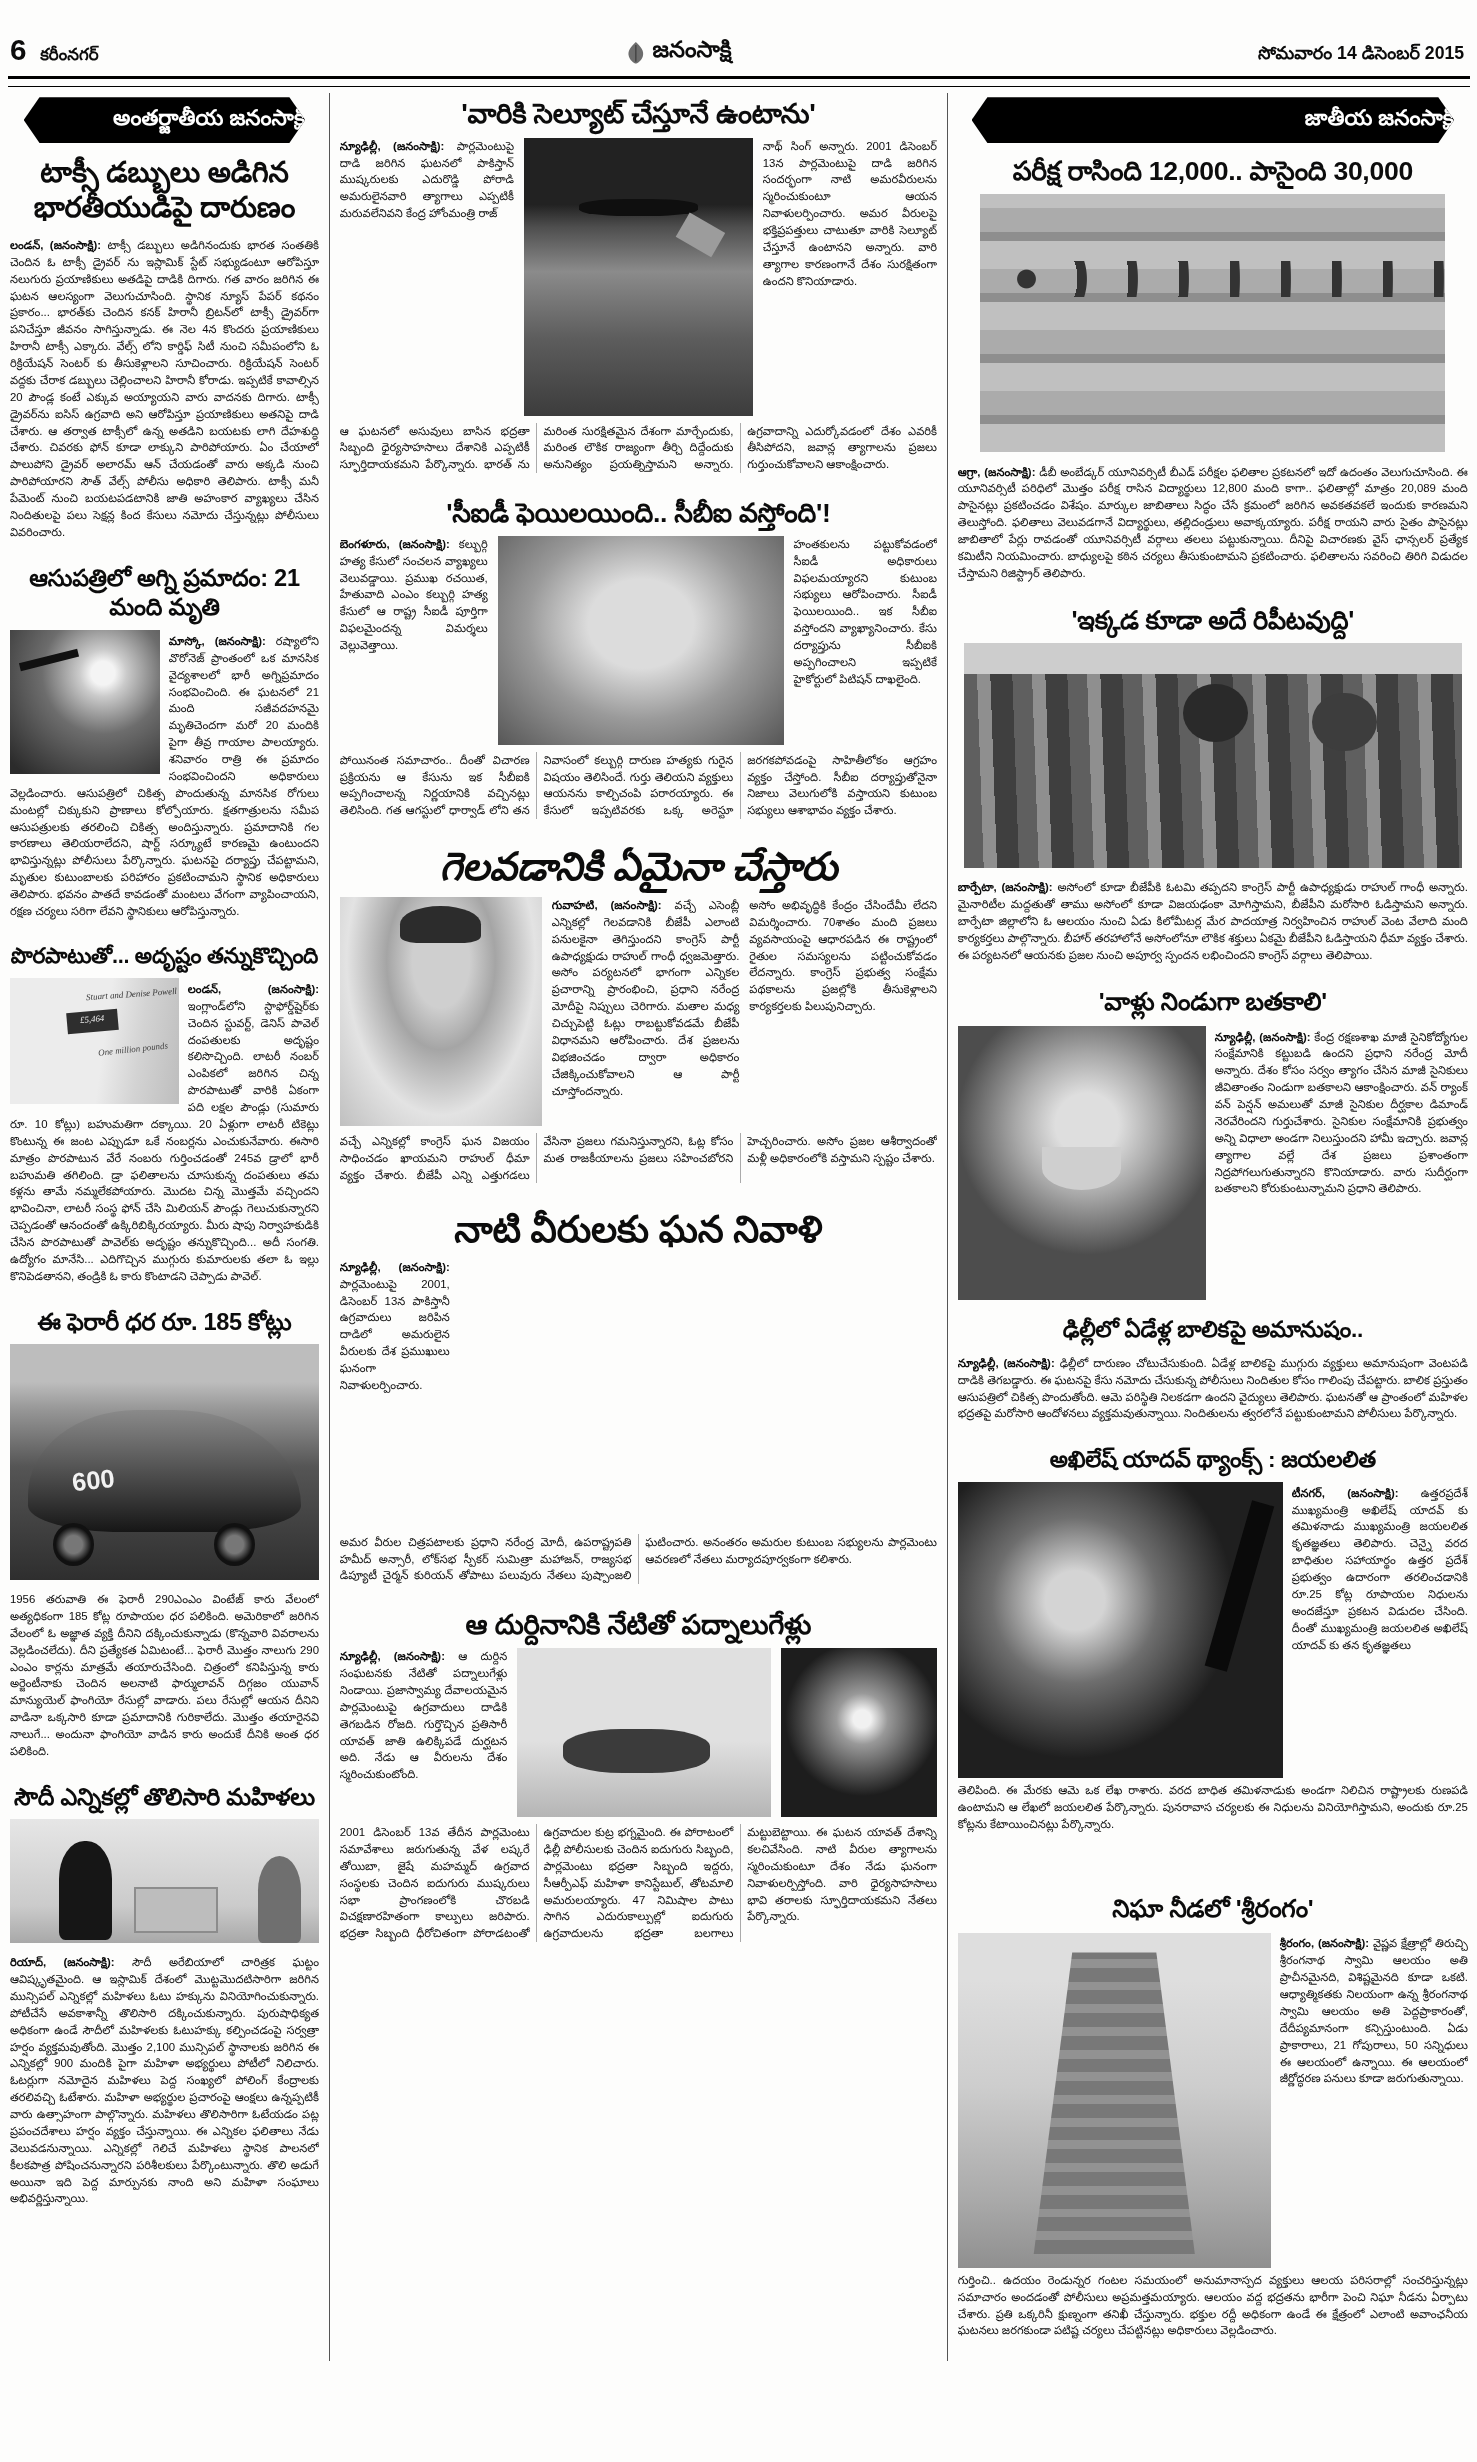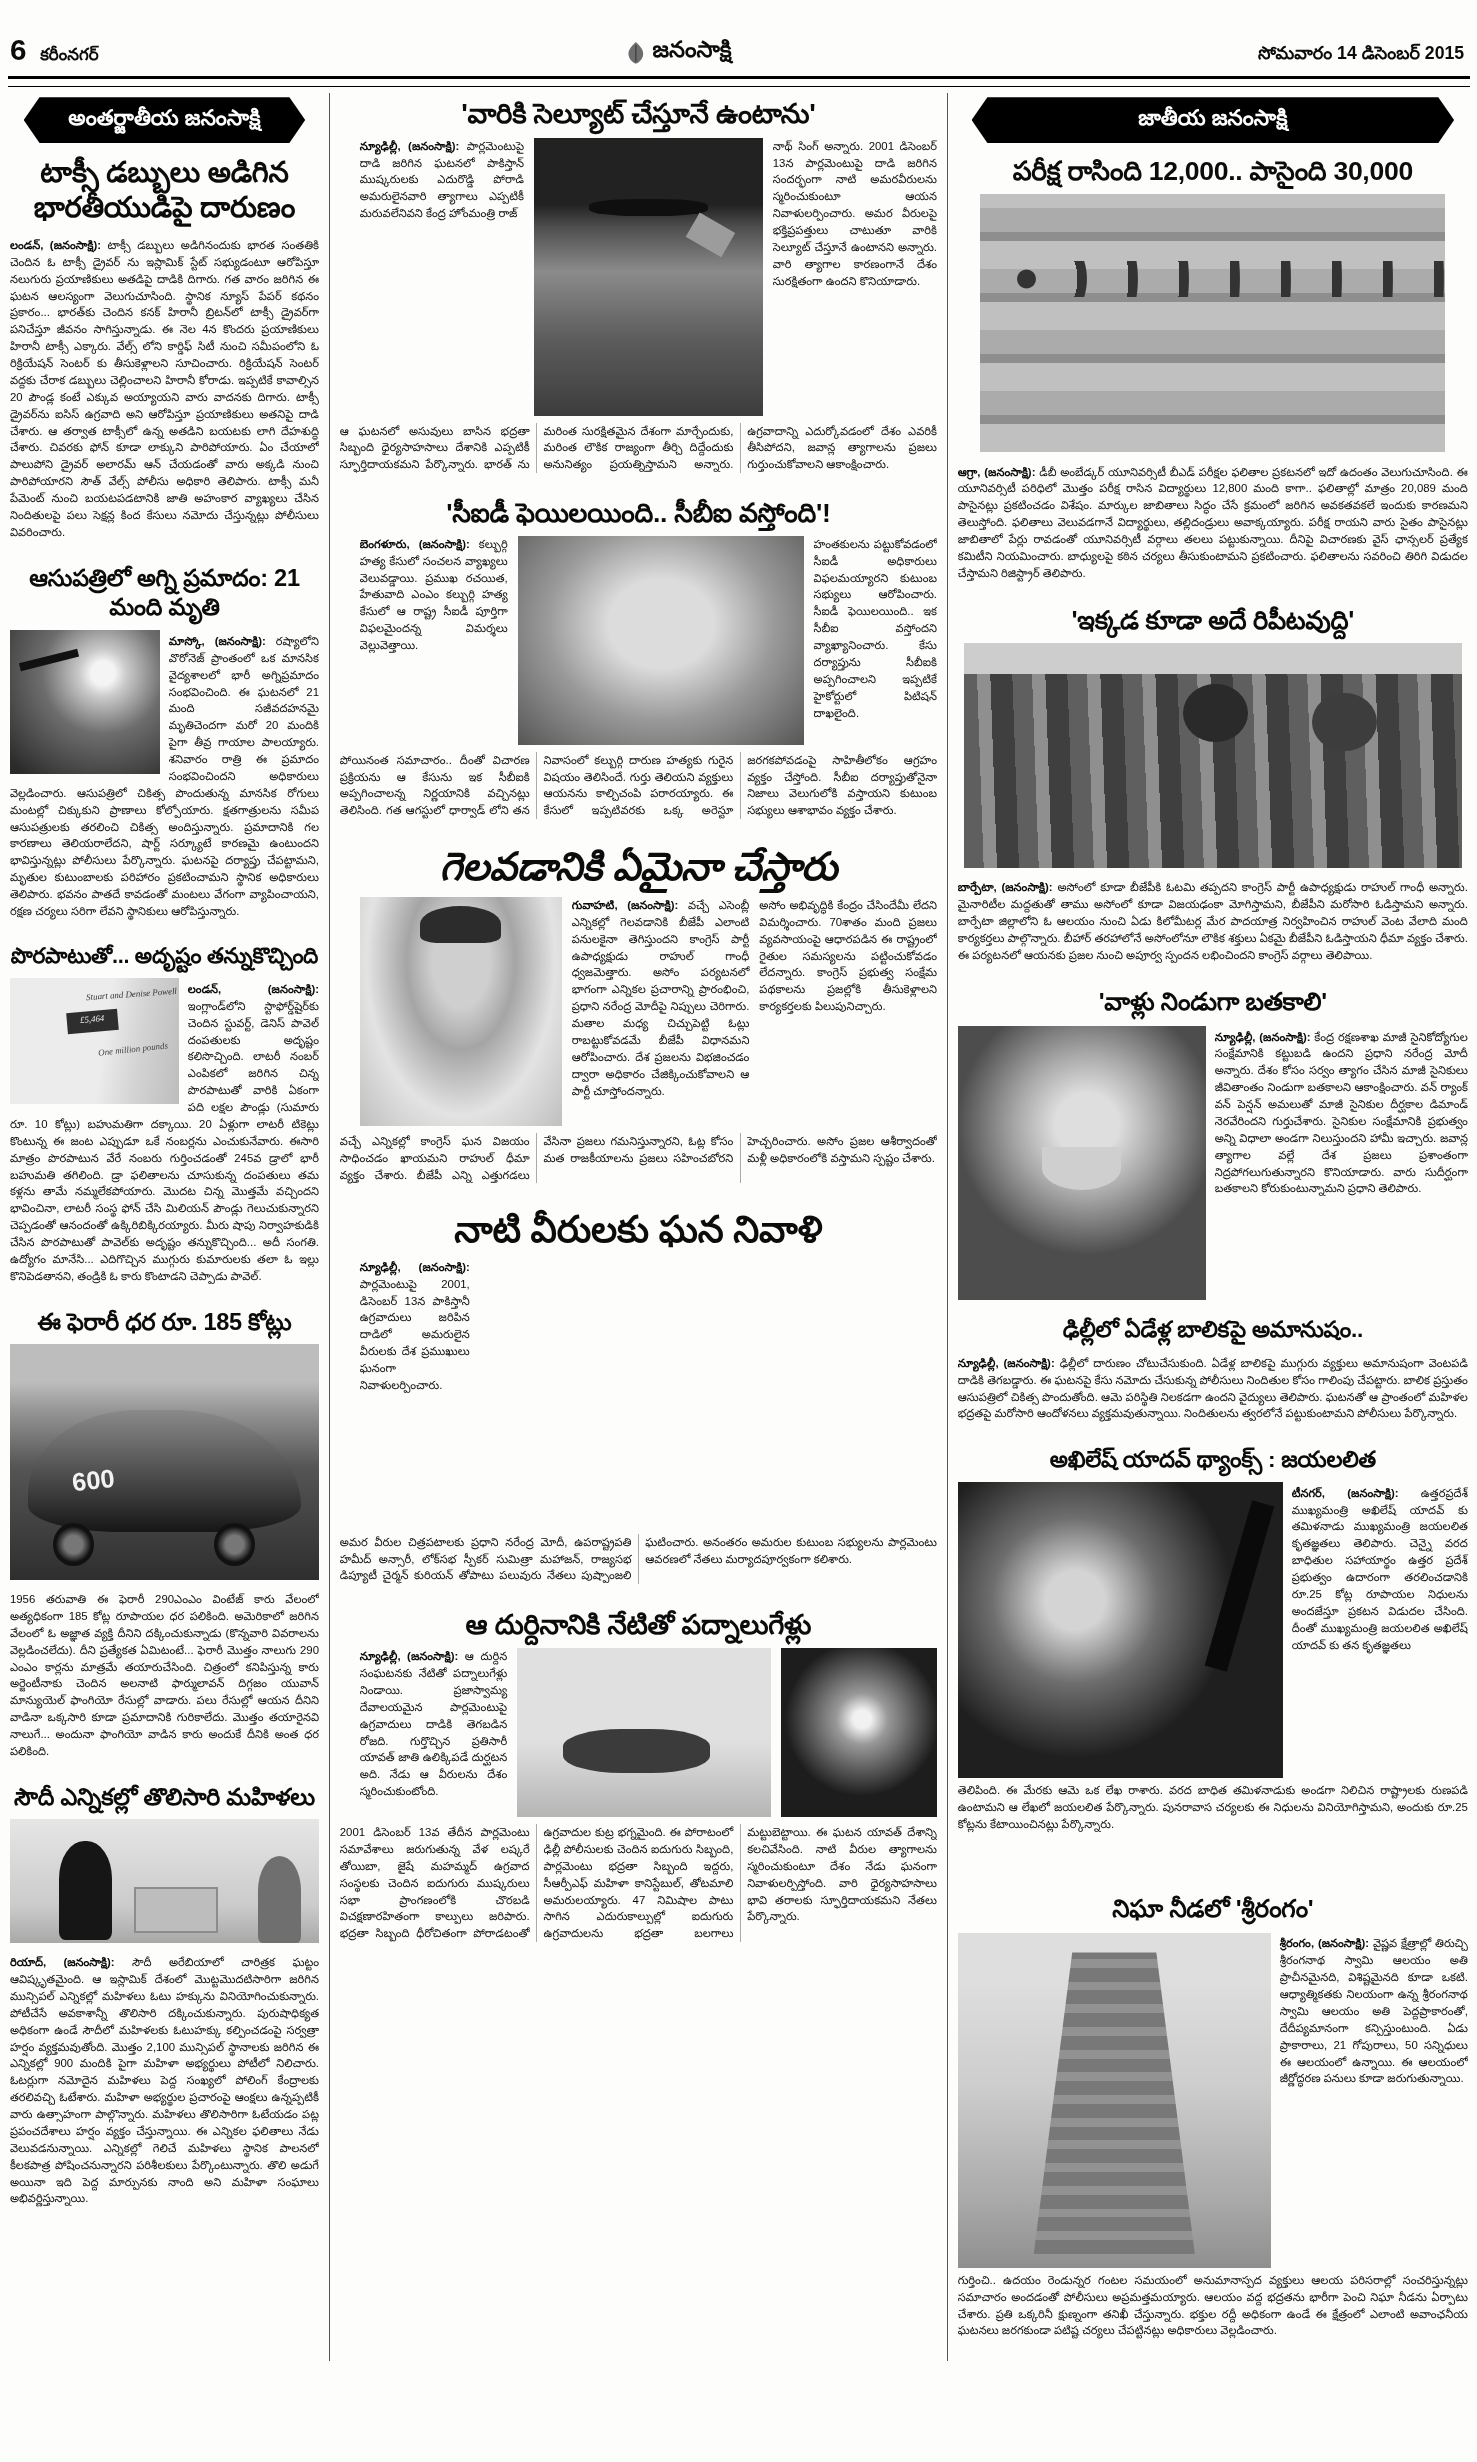--- a/index.html
+++ b/index.html
@@ -20,7 +20,7 @@
   .col-m{width:618px;padding:2px 9.9px 0 9.9px;border-right:1px solid #555;}
   .col-r{width:522px;padding:2px 2px 0 9.9px;}
   
-  .banner{background:#000;color:#fff;text-align:center;font-weight:bold;font-size:21.7px;
+  .banner{background:#000;color:#fff;text-align:right;font-weight:bold;font-size:21.7px;
           padding:7.9px 0;margin:2px 13.8px 9.9px;clip-path:polygon(0 50%,15.8px 0,calc(100% - 15.8px) 0,100% 50%,calc(100% - 15.8px) 100%,15.8px 100%);}
   .art{overflow:hidden;margin-bottom:9.9px;}
   .hl{font-weight:bold;text-align:center;line-height:1.22;margin:2px 0 6.9px;letter-spacing:-0.3px;}

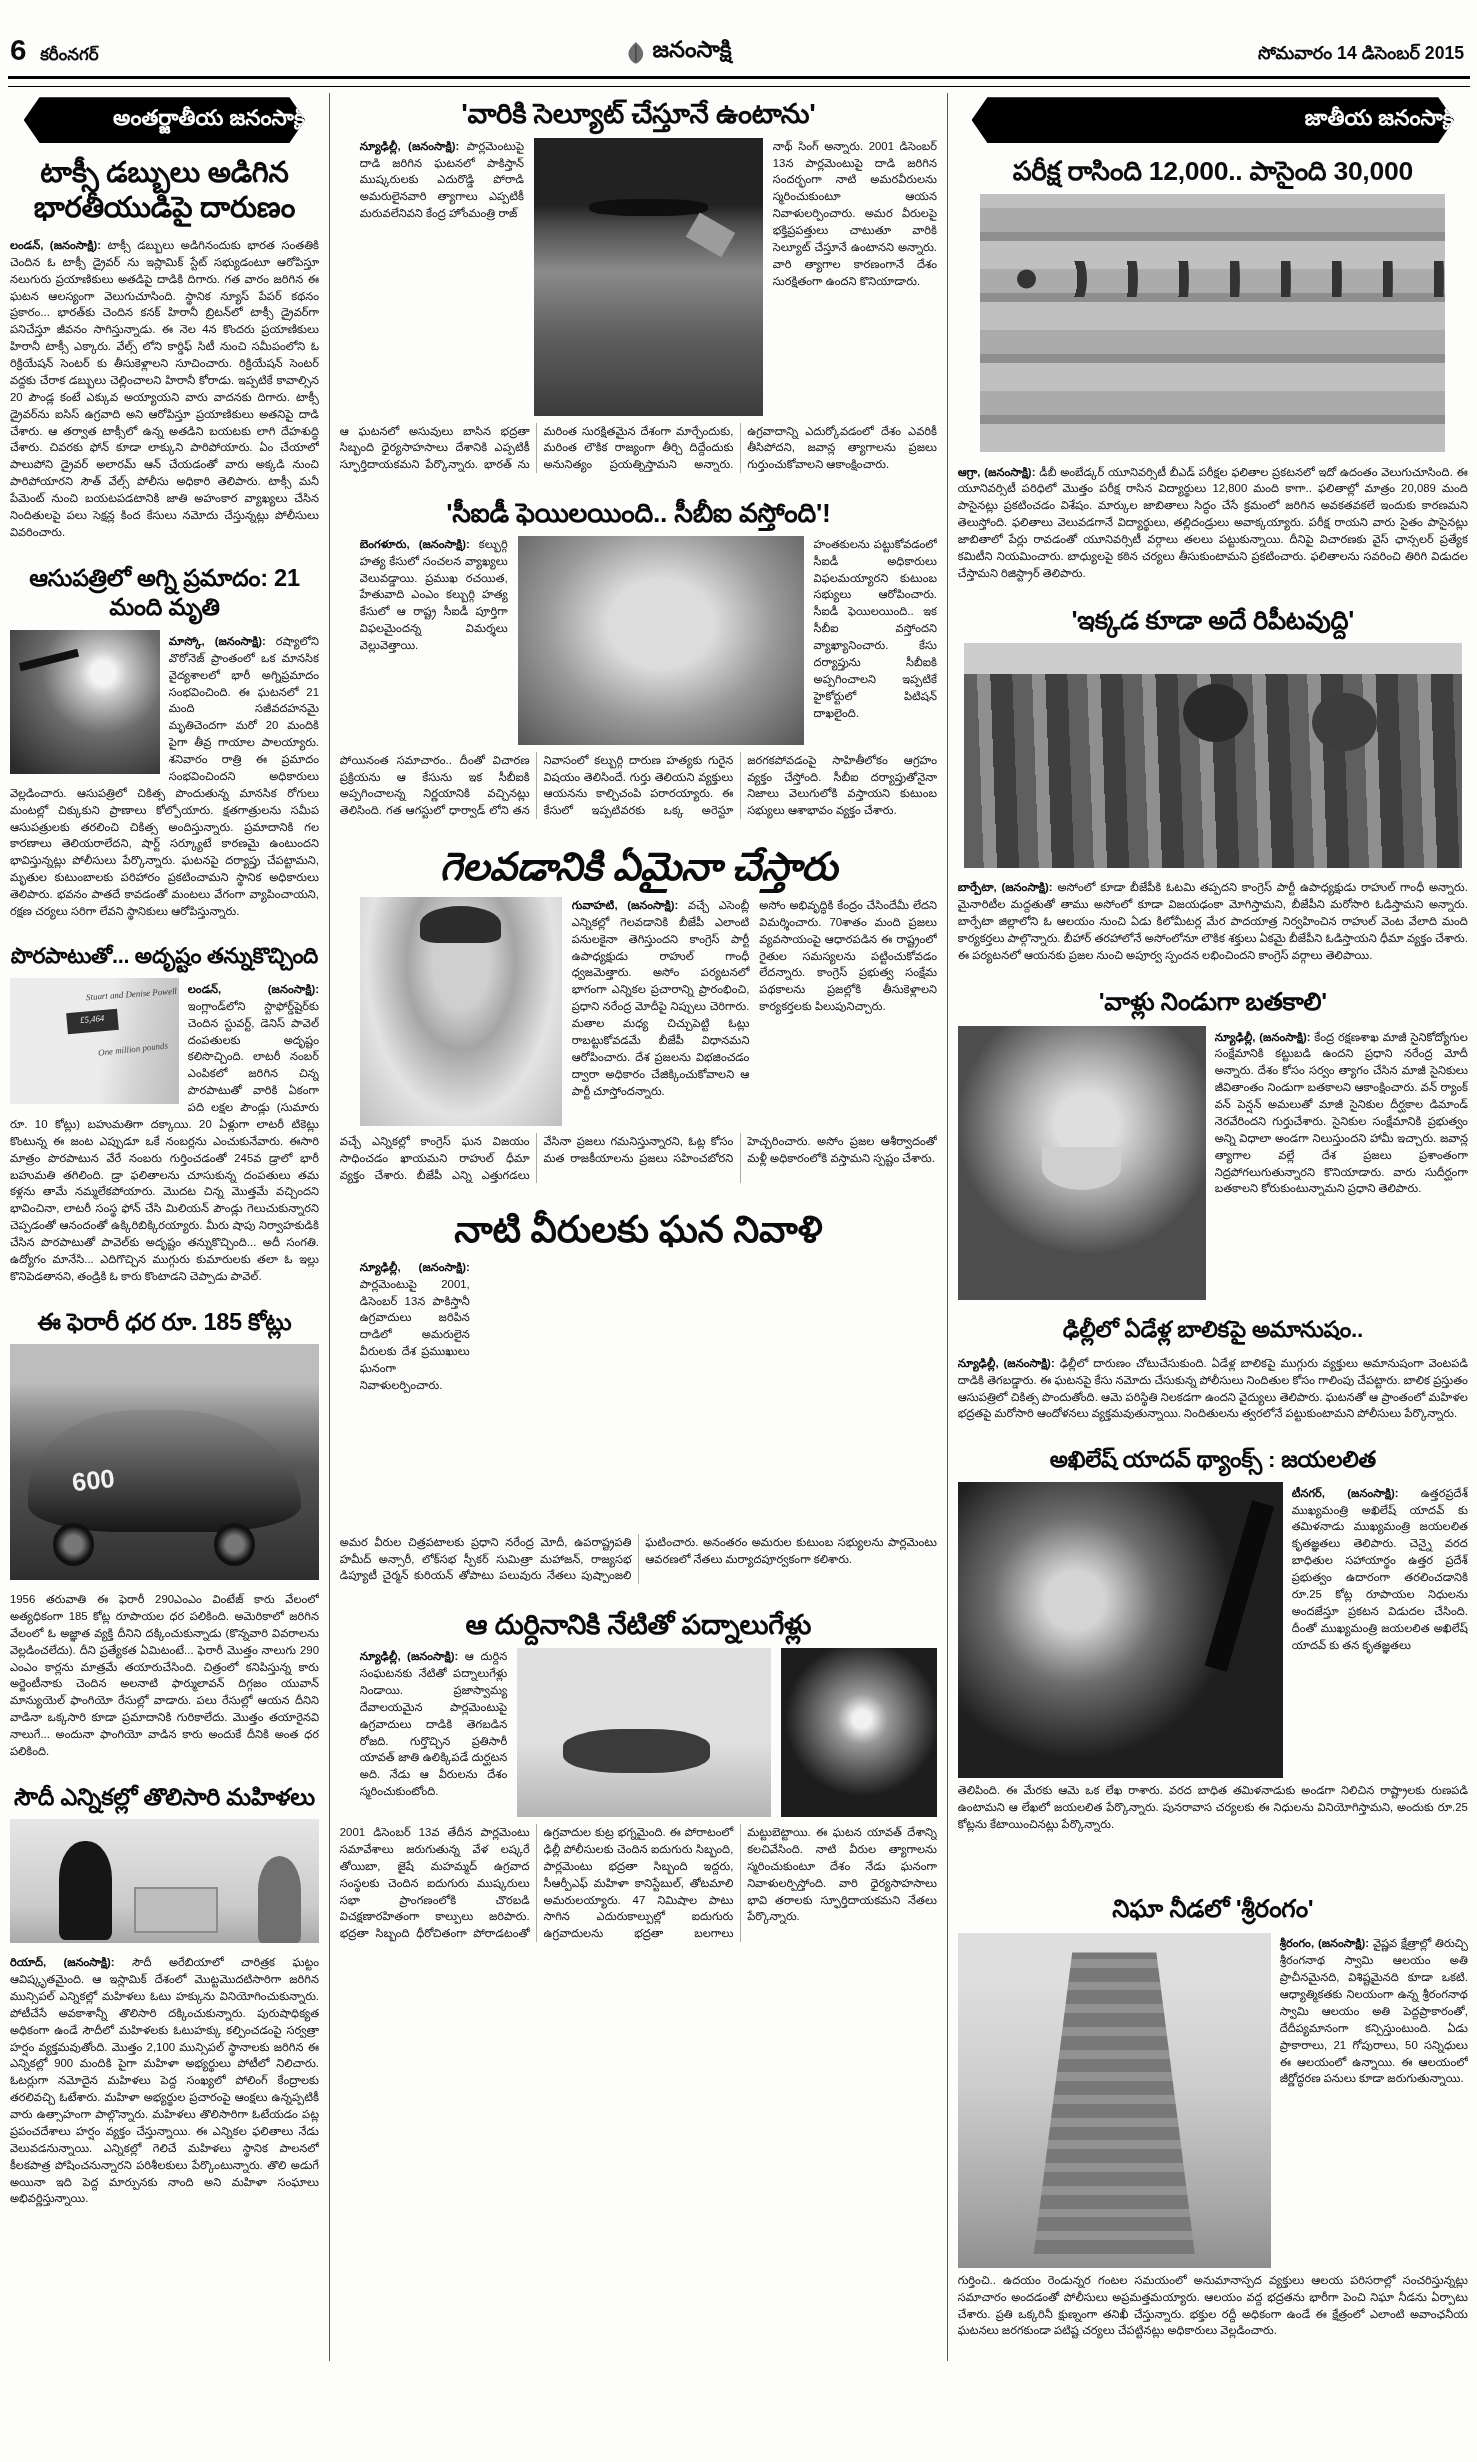--- a/index.html
+++ b/index.html
@@ -26,7 +26,7 @@
   .hl{font-weight:bold;text-align:center;line-height:1.22;margin:2px 0 6.9px;letter-spacing:-0.3px;}
   .body{font-size:11.4px;line-height:1.48;text-align:justify;}
   .dl{font-weight:bold;}
-  .row{display:flex;gap:9.9px;margin-left:20px;}
+  .row{display:flex;gap:9.9px;}
   .grow{flex:1;}
   .cols2{column-count:2;column-gap:13.8px;column-rule:1px solid #aaa;margin-top:6.9px;}
   .cols3{column-count:3;column-gap:13.8px;column-rule:1px solid #aaa;margin-top:6.9px;}

